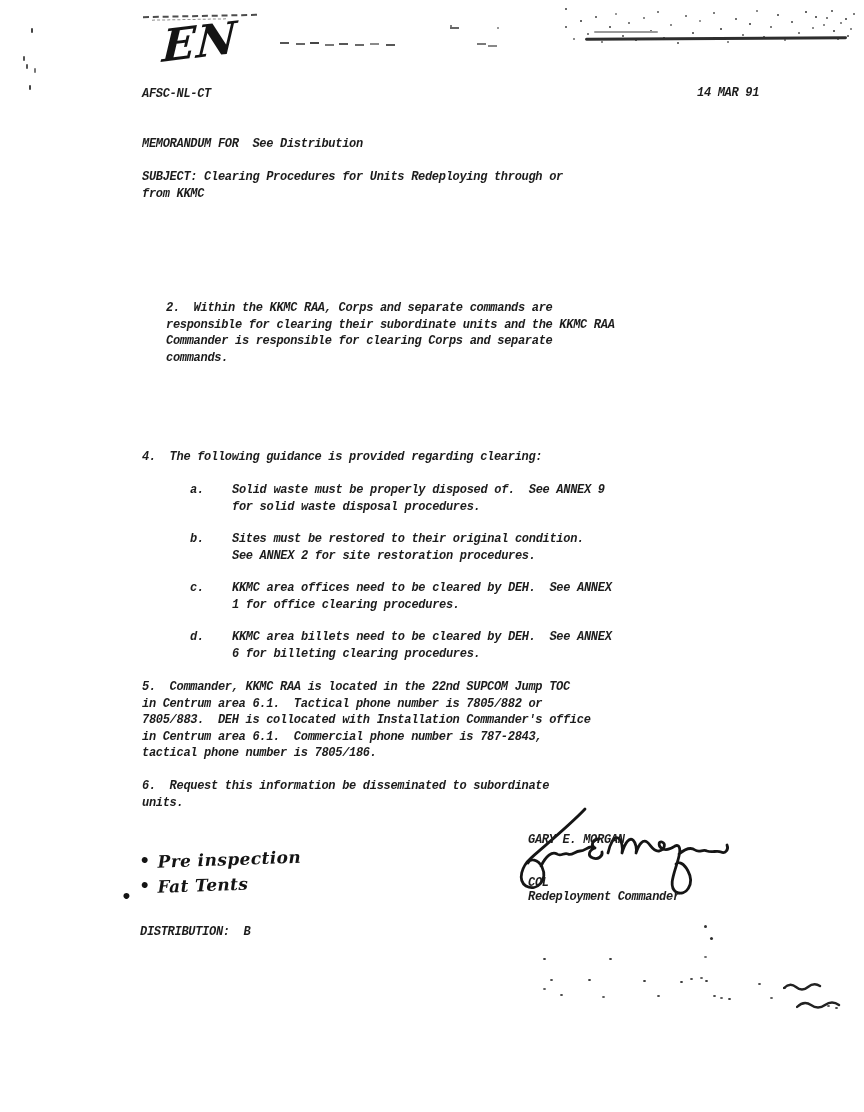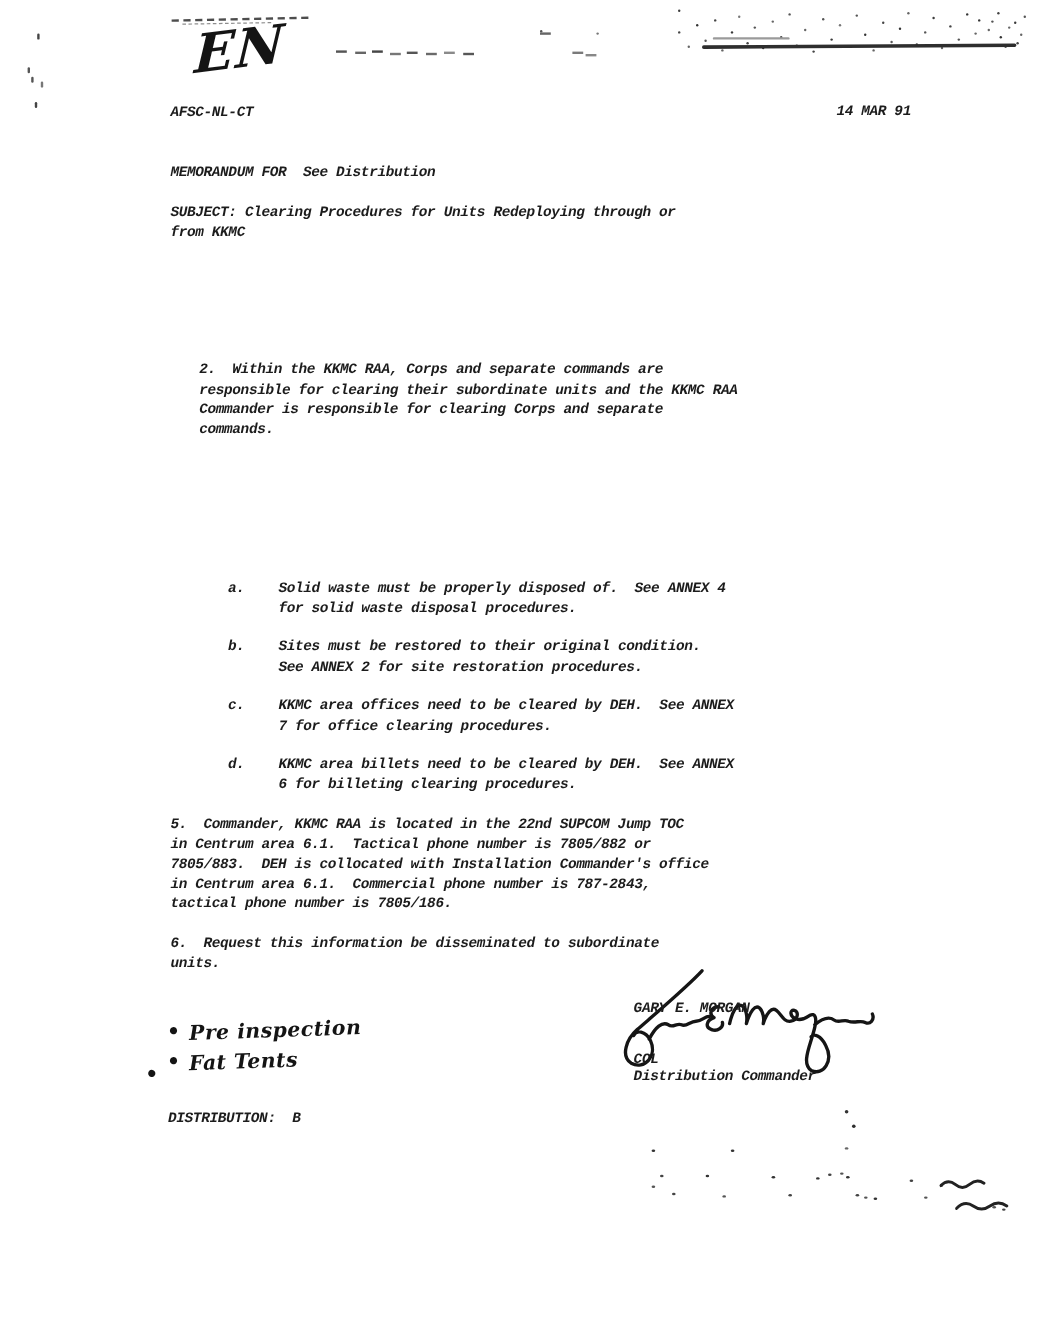--- a/index.html
+++ b/index.html
@@ -90,6 +90,7 @@
 responsible for clearing their subordinate units and the KKMC RAA
 Commander is responsible for clearing Corps and separate
 commands.</div>
+  <div class="t" style="left:142px; top:449px;">4.  The following guidance is provided regarding clearing:</div>
 
   <div class="t sub" style="top:482px;">
     <span class="ltr">a.</span>

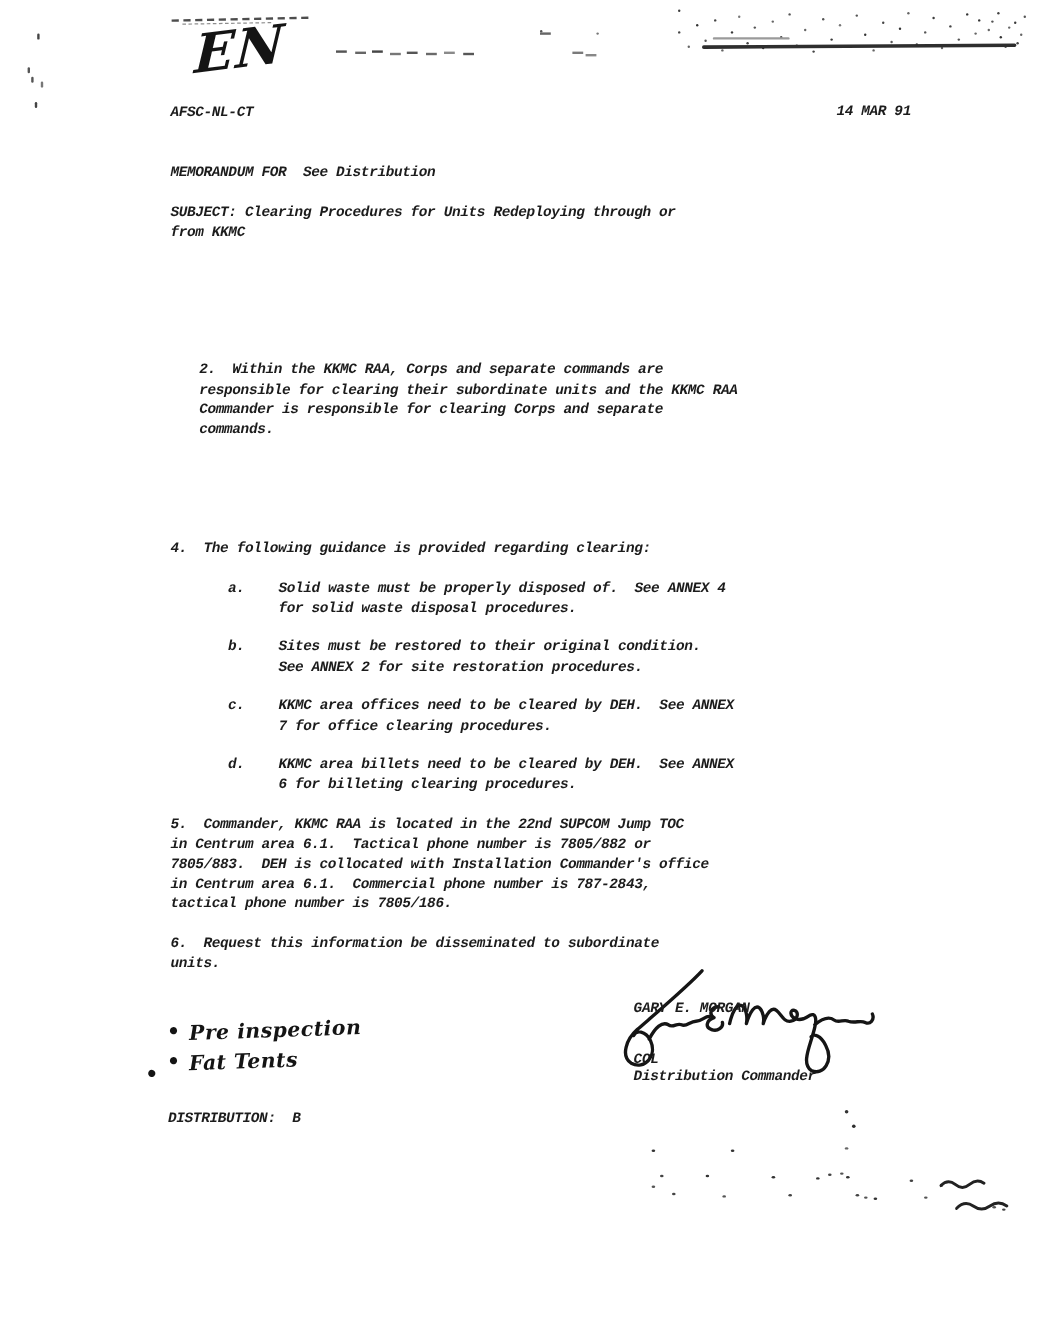--- a/index.html
+++ b/index.html
@@ -94,7 +94,7 @@
 
   <div class="t sub" style="top:482px;">
     <span class="ltr">a.</span>
-    <span class="txt">Solid waste must be properly disposed of.  See ANNEX 4
+    <span class="txt">Solid waste must be properly disposed of.  See ANNEX 9
 for solid waste disposal procedures.</span>
   </div>
   <div class="t sub" style="top:531px;">

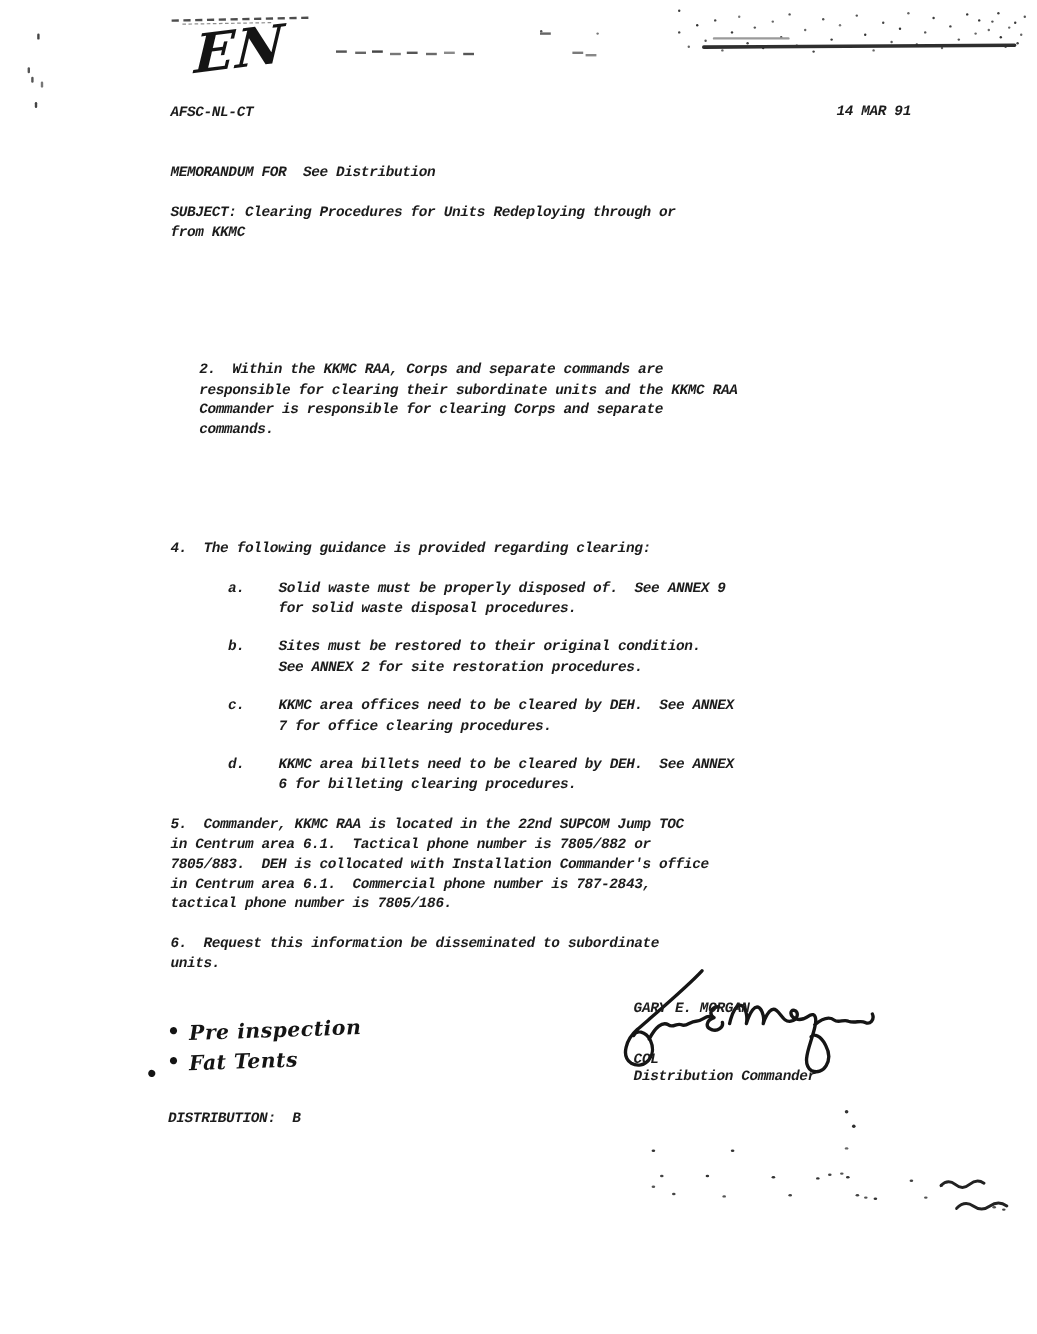--- a/index.html
+++ b/index.html
@@ -105,7 +105,7 @@
   <div class="t sub" style="top:580px;">
     <span class="ltr">c.</span>
     <span class="txt">KKMC area offices need to be cleared by DEH.  See ANNEX
-7 for office clearing procedures.</span>
+1 for office clearing procedures.</span>
   </div>
   <div class="t sub" style="top:629px;">
     <span class="ltr">d.</span>

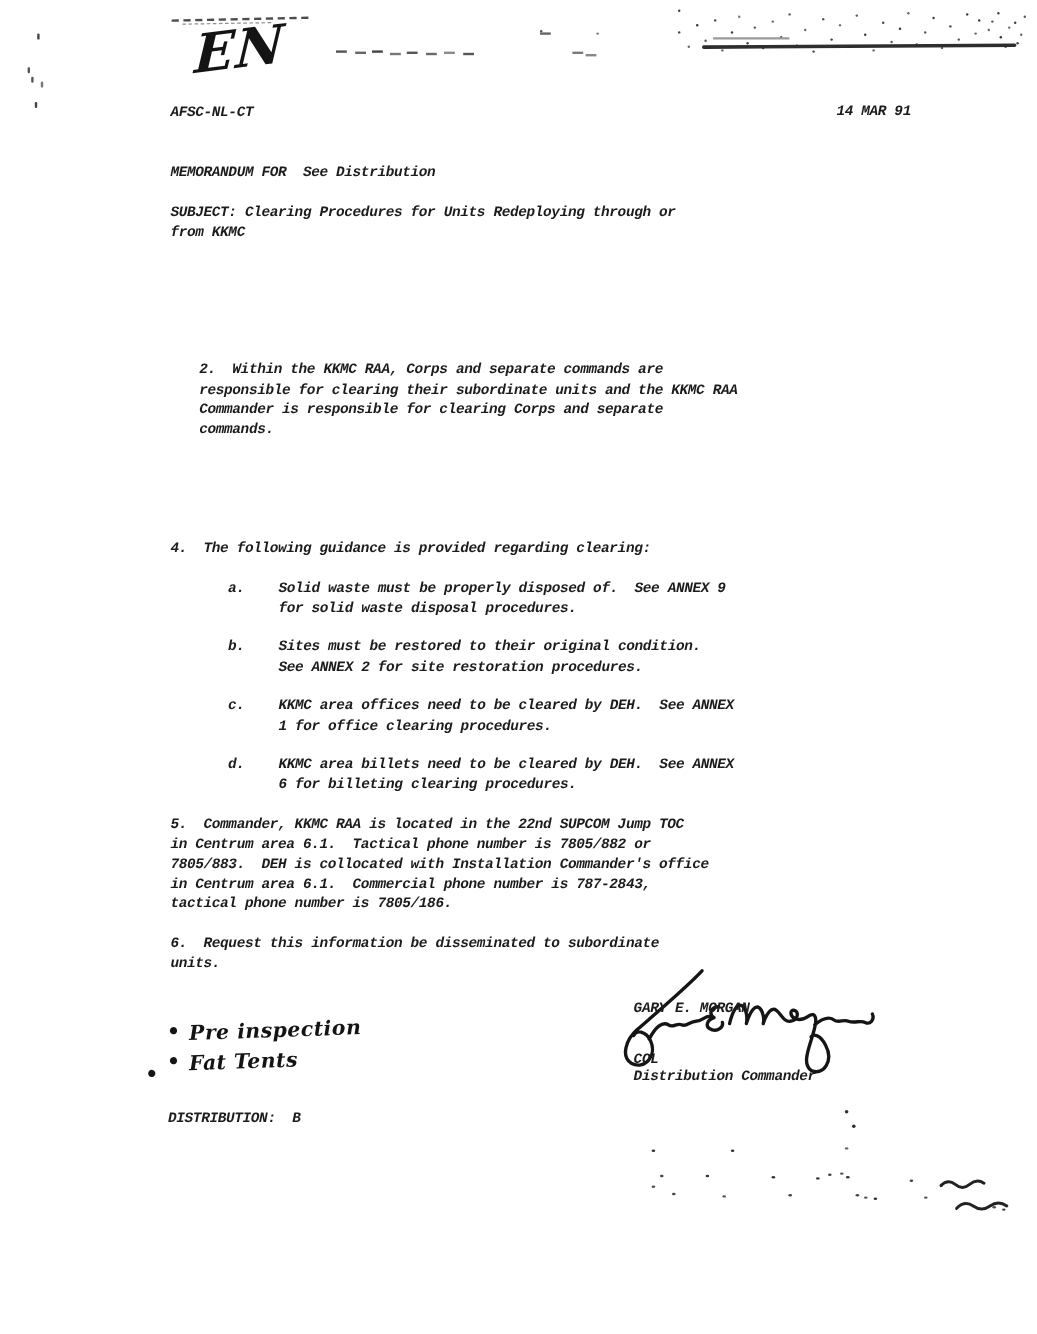--- a/index.html
+++ b/index.html
@@ -142,7 +142,7 @@
 
   <div class="t" style="left:528px; top:832px;">GARY E. MORGAN</div>
   <div class="t" style="left:528px; top:875px;">COL</div>
-  <div class="t" style="left:528px; top:889px;">Distribution Commander</div>
+  <div class="t" style="left:528px; top:889px;">Redeployment Commander</div>
 
   <div class="t" style="left:140px; top:924px;">DISTRIBUTION:  B</div>
 

